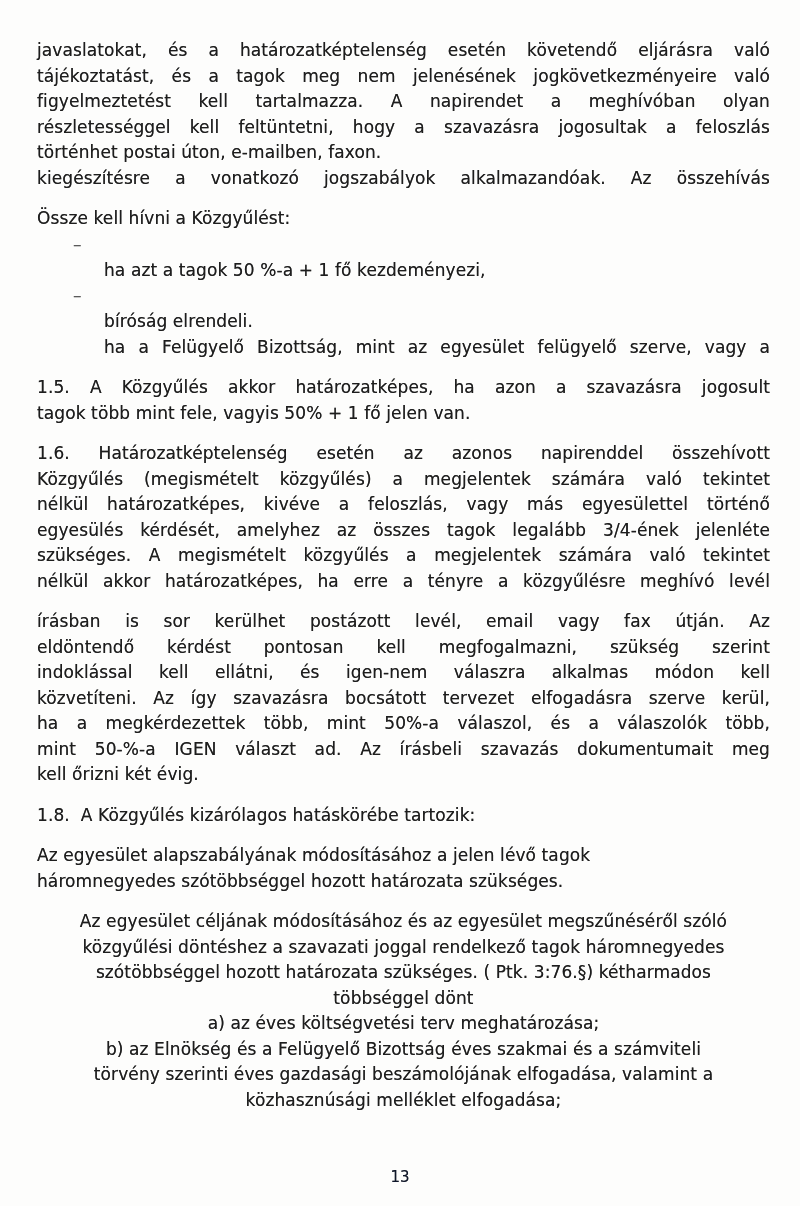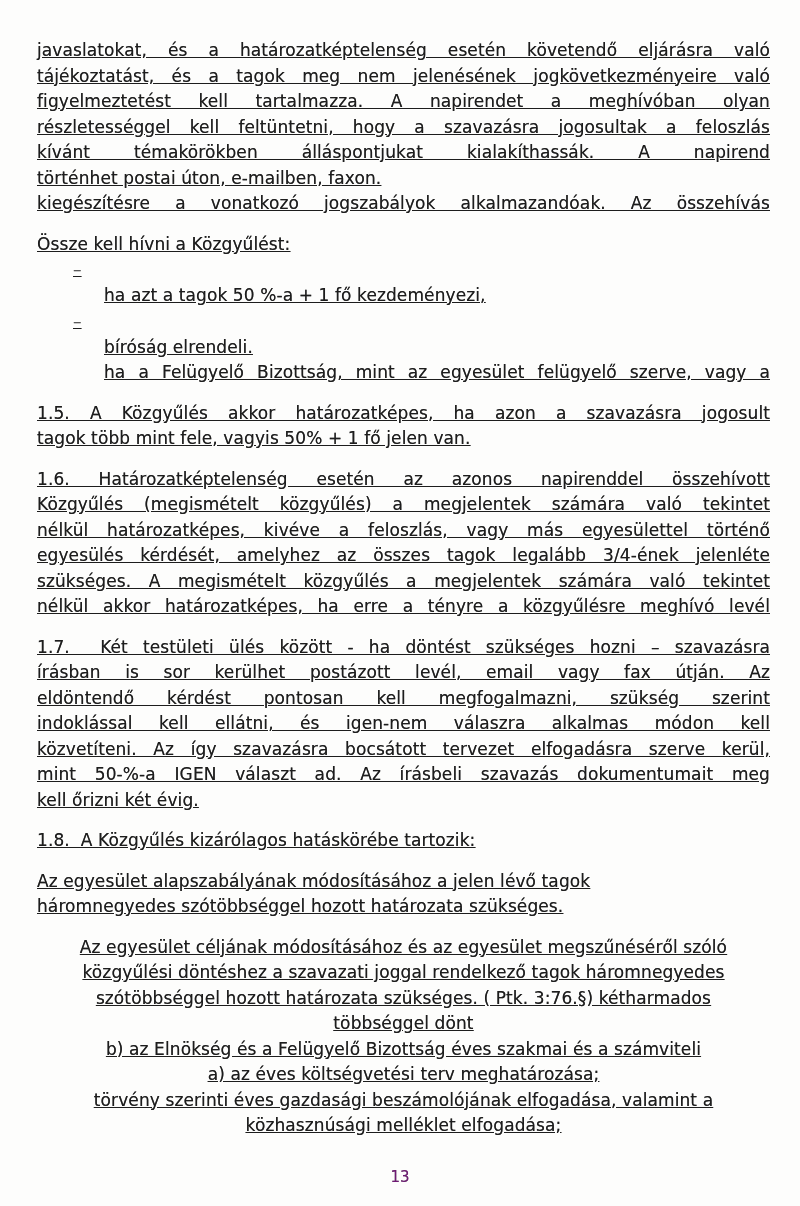--- a/index.html
+++ b/index.html
@@ -17,7 +17,6 @@
     top: 38px;
     left: 37px;
     width: 733px;
-    text-decoration: underline;
   }
   .line {
     font-size: 17px;

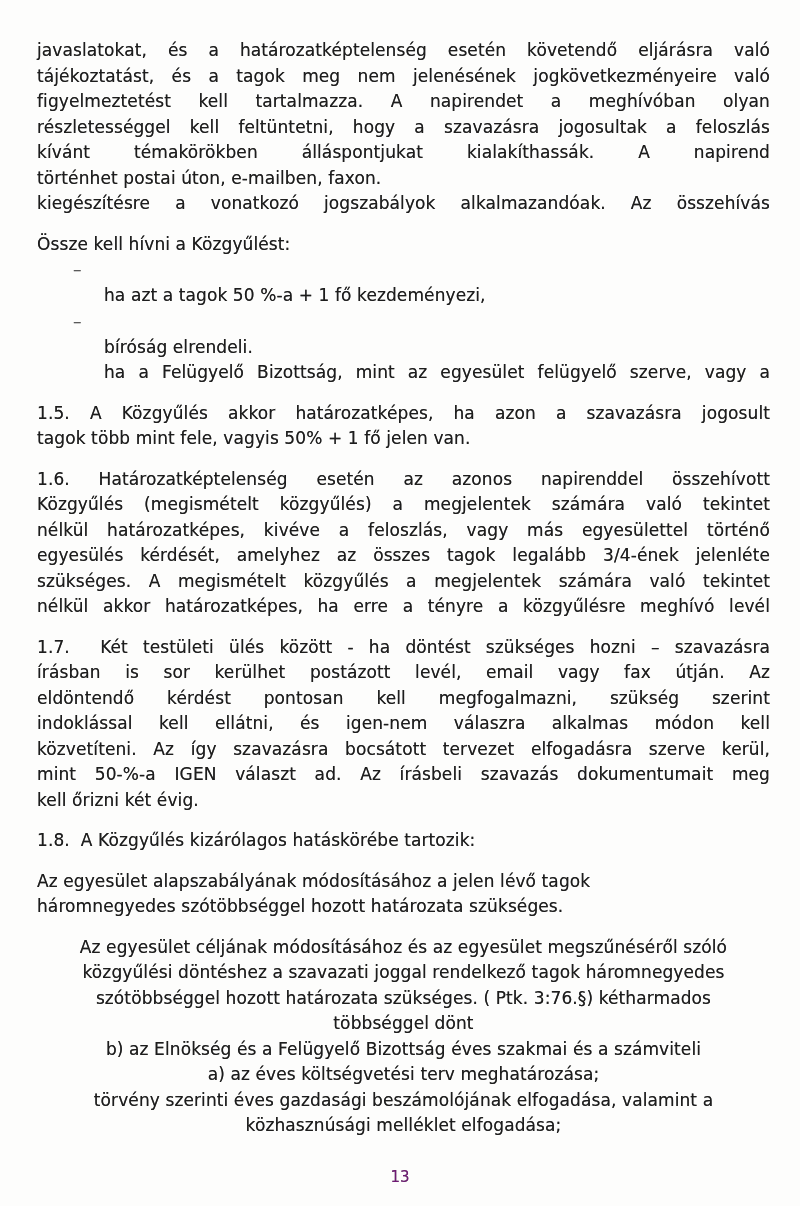--- a/index.html
+++ b/index.html
@@ -69,7 +69,6 @@
       <div class="line j">tájékoztatást, és a tagok meg nem jelenésének jogkövetkezményeire való</div>
       <div class="line j">figyelmeztetést kell tartalmazza. A napirendet a meghívóban olyan</div>
       <div class="line j">részletességgel kell feltüntetni, hogy a szavazásra jogosultak a feloszlás</div>
-      <div class="line j">kívánt témakörökben álláspontjukat kialakíthassák. A napirend</div>
       <div class="line">történhet postai úton, e-mailben, faxon.</div>
       <div class="line j">kiegészítésre a vonatkozó jogszabályok alkalmazandóak. Az összehívás</div>
     </div>

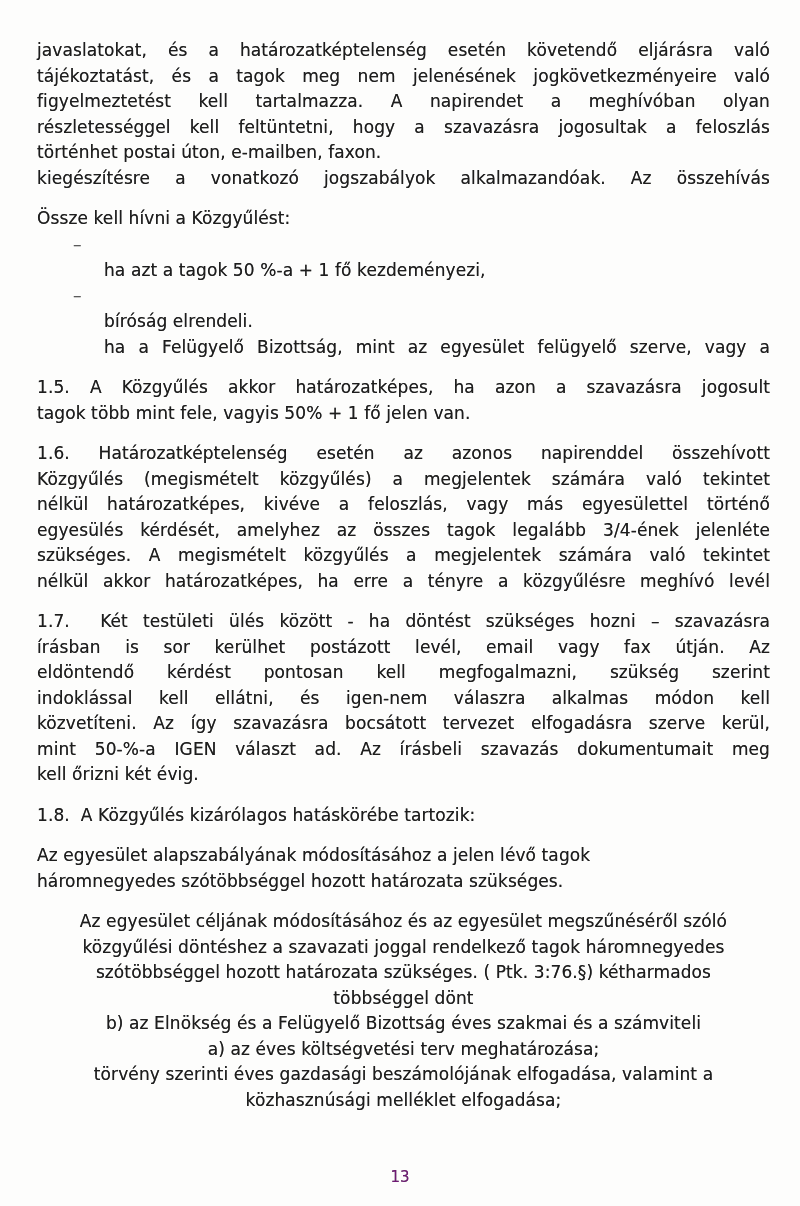--- a/index.html
+++ b/index.html
@@ -105,7 +105,6 @@
     </div>
 
     <div class="para">
-      <div class="line j">1.7.&nbsp; Két testületi ülés között - ha döntést szükséges hozni – szavazásra</div>
       <div class="line j">írásban is sor kerülhet postázott levél, email vagy fax útján. Az</div>
       <div class="line j">eldöntendő kérdést pontosan kell megfogalmazni, szükség szerint</div>
       <div class="line j">indoklással kell ellátni, és igen-nem válaszra alkalmas módon kell</div>

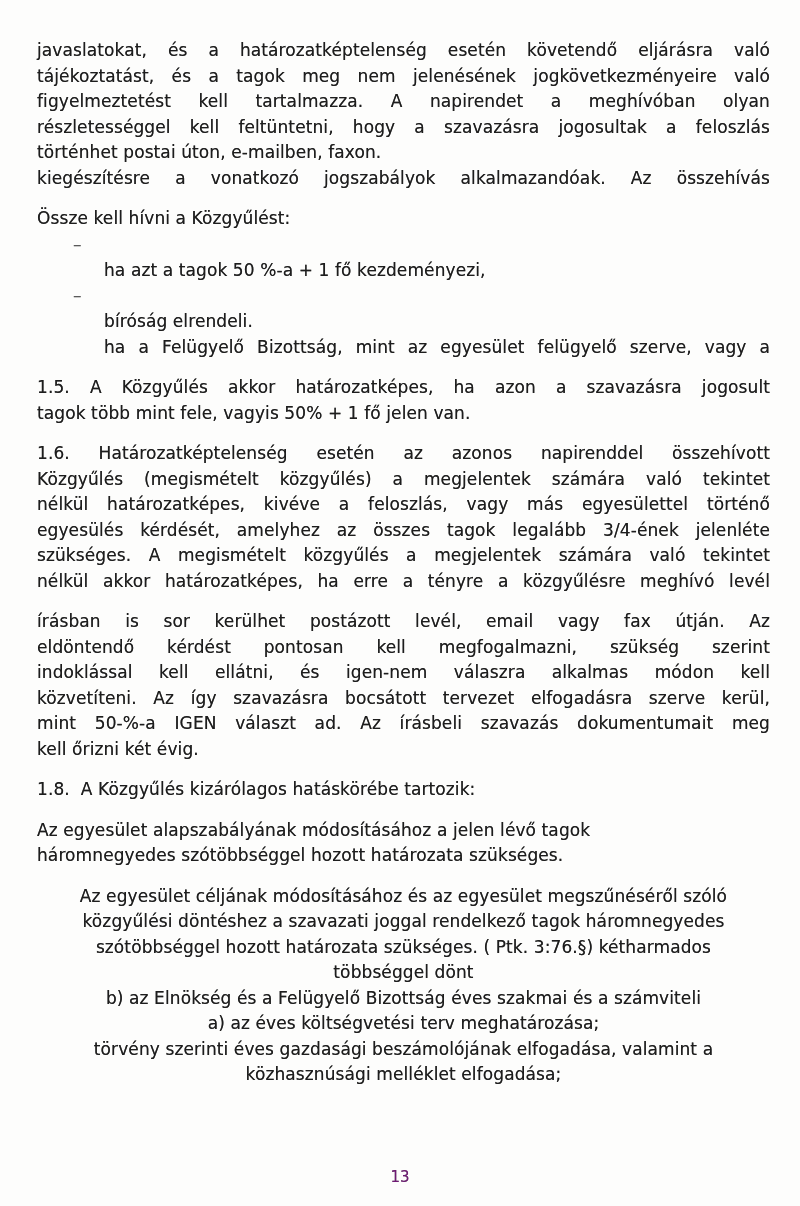--- a/index.html
+++ b/index.html
@@ -109,6 +109,7 @@
       <div class="line j">eldöntendő kérdést pontosan kell megfogalmazni, szükség szerint</div>
       <div class="line j">indoklással kell ellátni, és igen-nem válaszra alkalmas módon kell</div>
       <div class="line j">közvetíteni. Az így szavazásra bocsátott tervezet elfogadásra szerve kerül,</div>
+      <div class="line j">ha a megkérdezettek több, mint 50%-a válaszol, és a válaszolók több,</div>
       <div class="line j">mint 50-%-a IGEN választ ad. Az írásbeli szavazás dokumentumait meg</div>
       <div class="line">kell őrizni két évig.</div>
     </div>

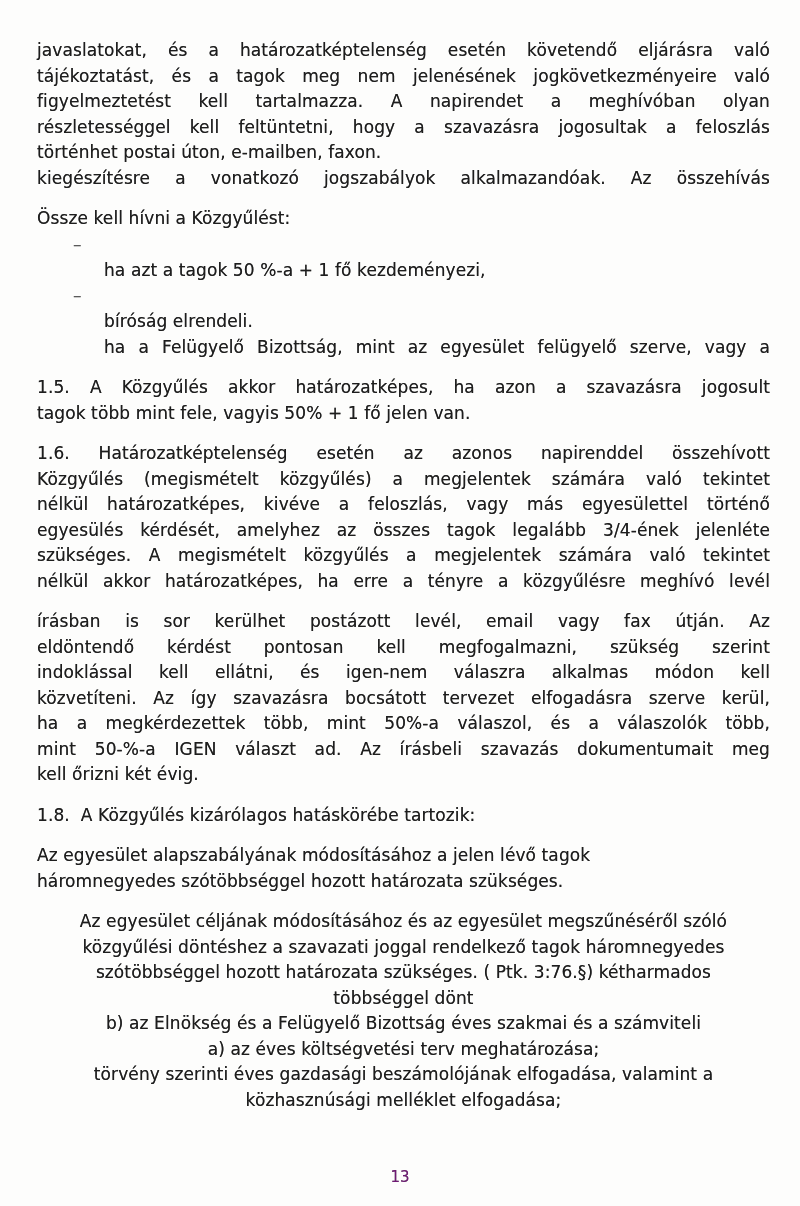--- a/index.html
+++ b/index.html
@@ -128,8 +128,8 @@
       <div class="line">közgyűlési döntéshez a szavazati joggal rendelkező tagok háromnegyedes</div>
       <div class="line">szótöbbséggel hozott határozata szükséges. ( Ptk. 3:76.§) kétharmados</div>
       <div class="line">többséggel dönt</div>
+      <div class="line">a) az éves költségvetési terv meghatározása;</div>
       <div class="line">b) az Elnökség és a Felügyelő Bizottság éves szakmai és a számviteli</div>
-      <div class="line">a) az éves költségvetési terv meghatározása;</div>
       <div class="line">törvény szerinti éves gazdasági beszámolójának elfogadása, valamint a</div>
       <div class="line">közhasznúsági melléklet elfogadása;</div>
     </div>

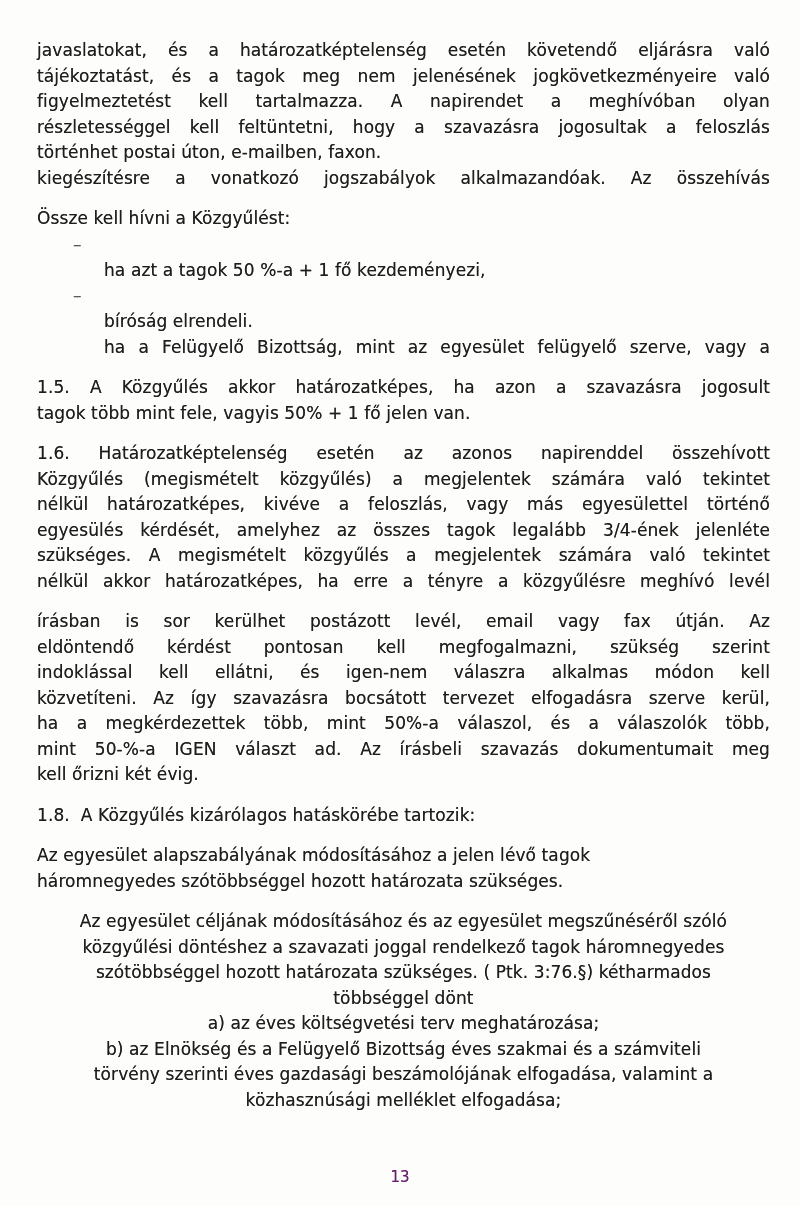--- a/index.html
+++ b/index.html
@@ -54,7 +54,7 @@
     text-align: center;
     font-size: 15px;
     line-height: 18px;
-    color: #701a75;
+    color: #0f172a;
     text-shadow: 0 0 0.5px rgba(25,25,25,0.6);
   }
 </style>

